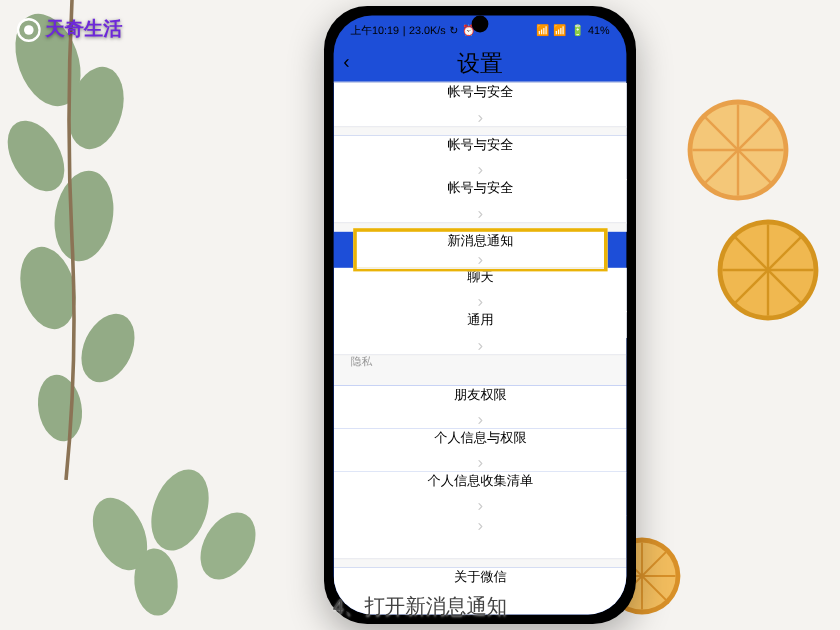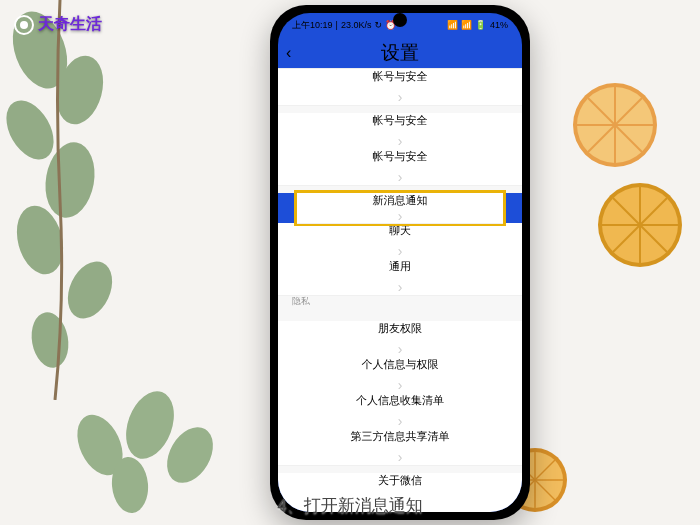--- a/index.html
+++ b/index.html
@@ -173,7 +173,6 @@
         <span class="chevron">›</span>
       </div>
       <div class="list-item">
-        <span>第三方信息共享清单</span>
         <span class="chevron">›</span>
       </div>
       <div class="gap"></div>

